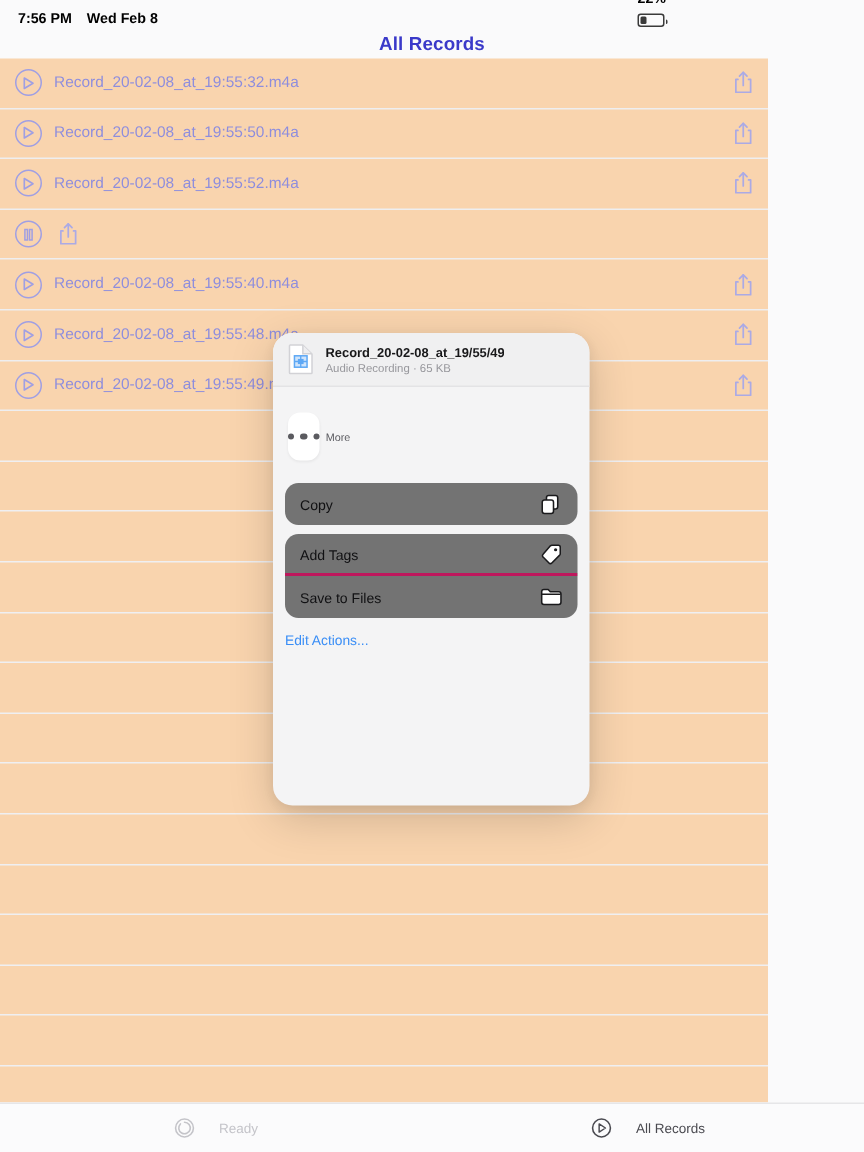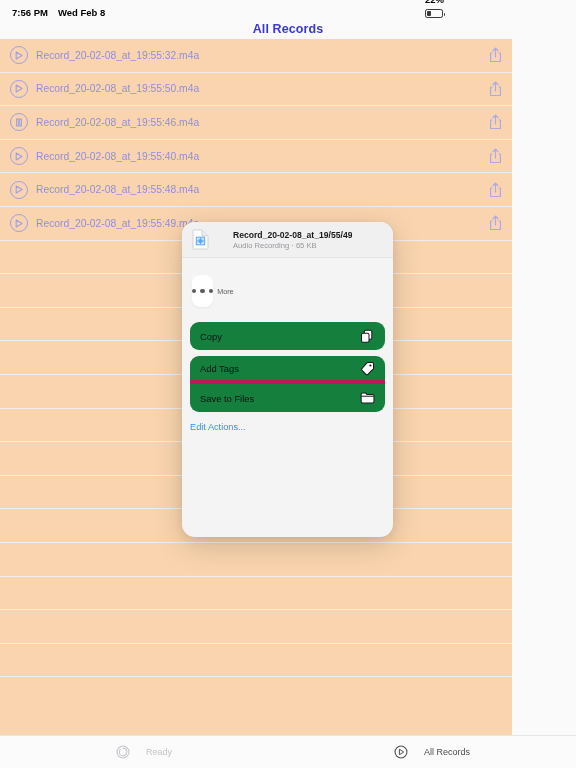--- a/index.html
+++ b/index.html
@@ -179,6 +179,22 @@
         </svg>
       </div>
       <div class="row-label">Record_20-02-08_at_19:55:50.m4a</div>
+      <div class="share-btn">
+        <svg width="13" height="16" viewBox="0 0 14 17">
+          <path d="M3.2 6.3H1.7v9.2h10.6V6.3h-1.5" fill="none" stroke="currentColor" stroke-width="1.25" stroke-linecap="round" stroke-linejoin="round"></path>
+          <path d="M7 10.6V1.3" stroke="currentColor" stroke-width="1.25" stroke-linecap="round"></path>
+          <path d="M4.3 3.9L7 1.2l2.7 2.7" fill="none" stroke="currentColor" stroke-width="1.25" stroke-linecap="round" stroke-linejoin="round"></path>
+        </svg>
+      </div>
+    </div>
+    <div class="row">
+      <div class="pad"></div>
+      <div class="circ">
+        <svg width="8" height="9" viewBox="0 0 8 9">
+          <path d="M1.2 1L7 4.5 1.2 8z" fill="none" stroke="currentColor" stroke-width="1.1" stroke-linejoin="round"></path>
+        </svg>
+      </div>
+      <div class="row-label">Record_20-02-08_at_19:55:52.m4a</div>
       <div class="share-btn">
         <svg width="13" height="16" viewBox="0 0 14 17">
           <path d="M3.2 6.3H1.7v9.2h10.6V6.3h-1.5" fill="none" stroke="currentColor" stroke-width="1.25" stroke-linecap="round" stroke-linejoin="round"></path>

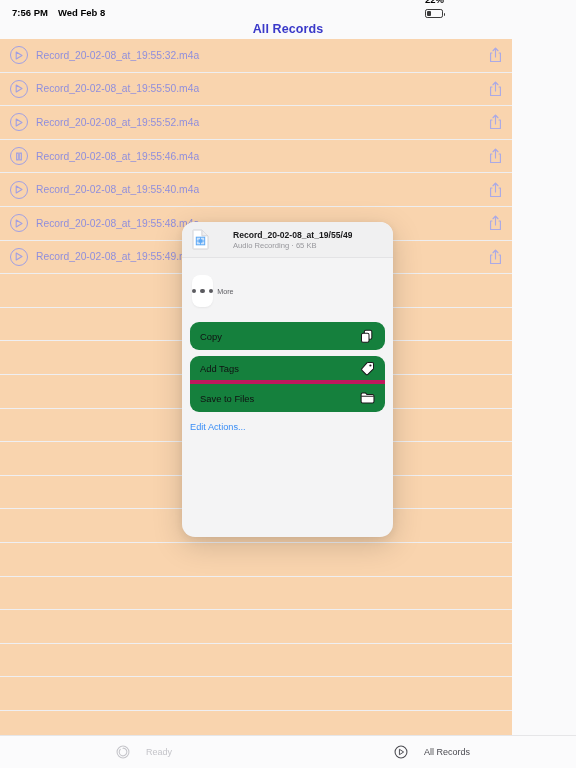--- a/index.html
+++ b/index.html
@@ -211,7 +211,6 @@
           <rect x="4.7" y="1" width="1.7" height="7" fill="none" stroke="currentColor" stroke-width="1"></rect>
         </svg>
       </div>
-      <div class="row-label">Record_20-02-08_at_19:55:46.m4a</div>
       <div class="share-btn">
         <svg width="13" height="16" viewBox="0 0 14 17">
           <path d="M3.2 6.3H1.7v9.2h10.6V6.3h-1.5" fill="none" stroke="currentColor" stroke-width="1.25" stroke-linecap="round" stroke-linejoin="round"></path>

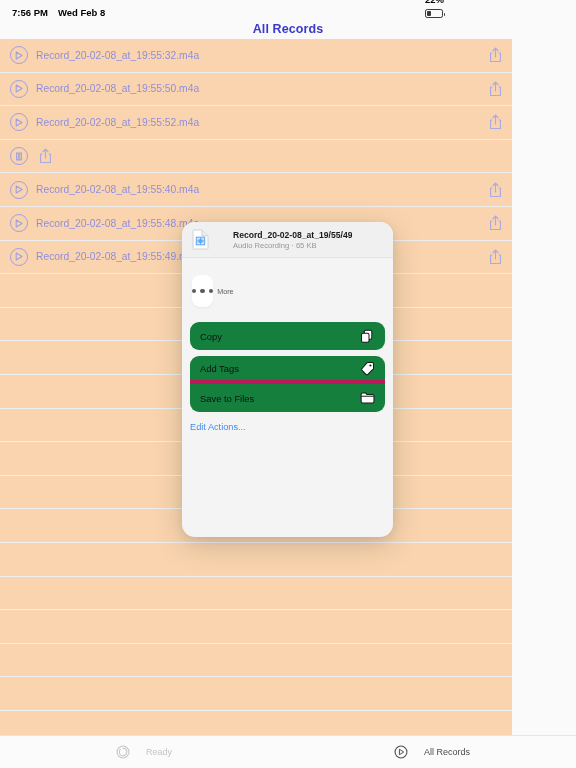--- a/index.html
+++ b/index.html
@@ -80,7 +80,7 @@
   }
   .pop-header{
     height:36px; background:#f0f0f1; display:flex; align-items:center;
-    padding:0 10px; gap:24px; border-bottom:1px solid #e3e3e5;
+    padding:0 10px; gap:8px; border-bottom:1px solid #e3e3e5;
   }
   .doc-ic{ width:17px; height:21px; flex:0 0 17px; }
   .doc-ic svg{ display:block; }

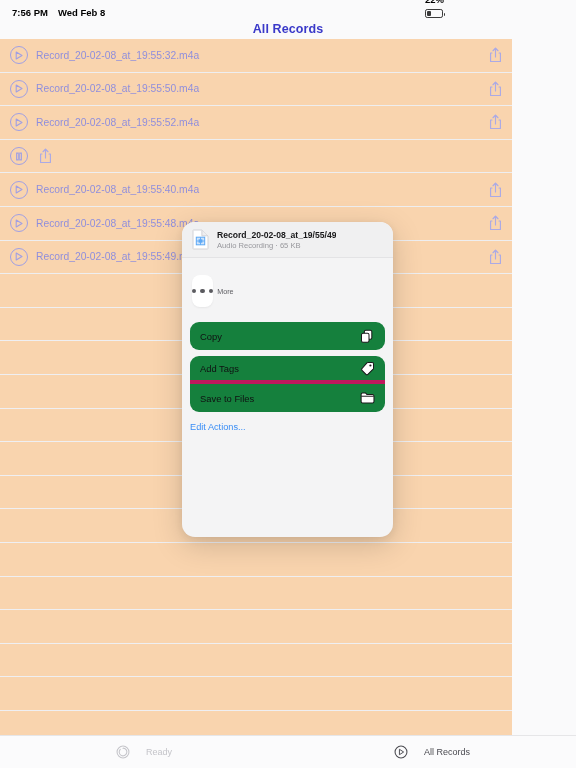--- a/index.html
+++ b/index.html
@@ -98,7 +98,7 @@
   .dot{ width:4.4px; height:4.4px; border-radius:50%; background:#5b5b60; }
   .more-lbl{ font-size:7.2px; color:#5b5b60; }
 
-  .menu-group{ margin:6px 8px 0 8px; background:#15803d; border-radius:9px; overflow:hidden; }
+  .menu-group{ margin:6px 8px 0 8px; background:#737373; border-radius:9px; overflow:hidden; }
   .mrow{
     height:28px; display:flex; align-items:center; padding:0 10px;
     border-bottom:4px solid #be185d;

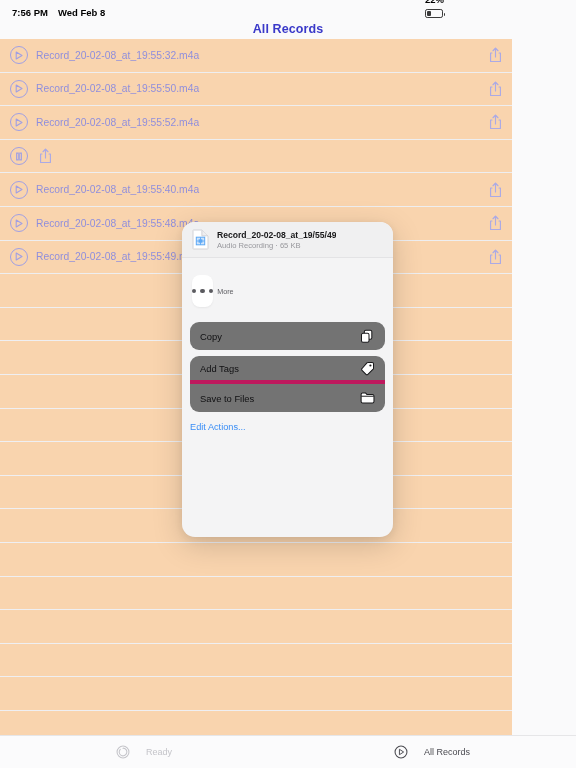--- a/index.html
+++ b/index.html
@@ -101,7 +101,7 @@
   .menu-group{ margin:6px 8px 0 8px; background:#737373; border-radius:9px; overflow:hidden; }
   .mrow{
     height:28px; display:flex; align-items:center; padding:0 10px;
-    border-bottom:4px solid #be185d;
+    border-bottom:2px solid #be185d;
   }
   .mrow:last-child{ border-bottom:none; }
   .mrow-lbl{ flex:1 1 auto; font-size:9.4px; color:#101012; }

